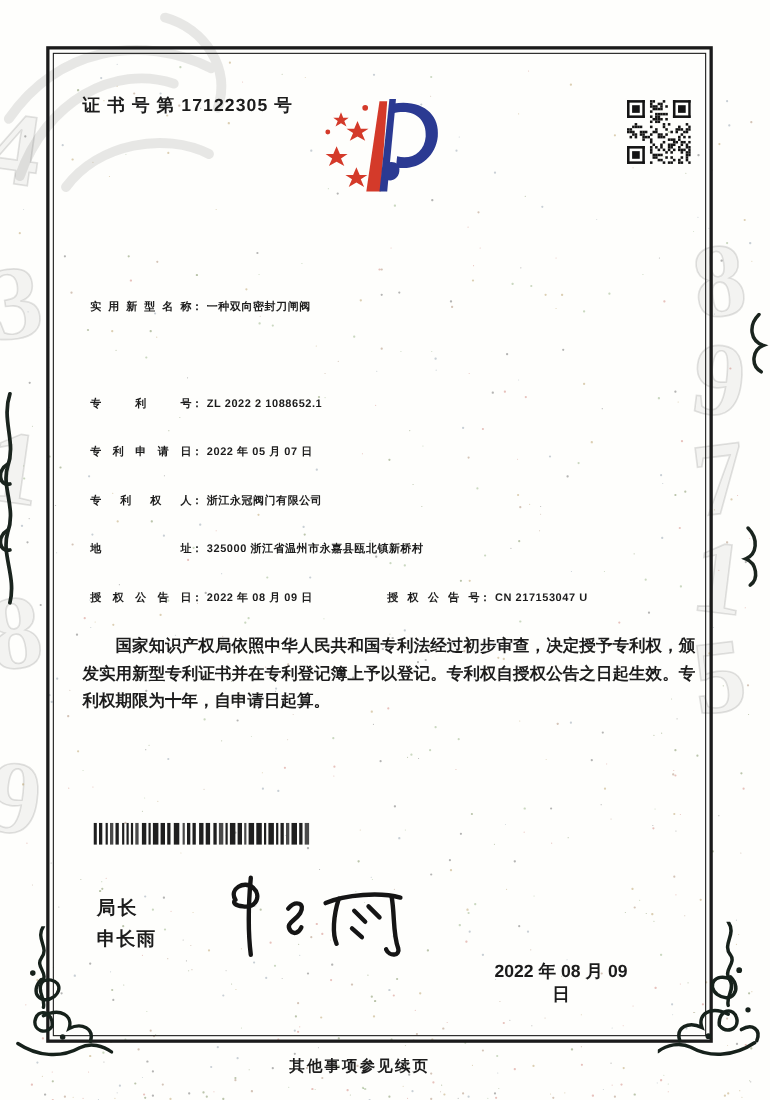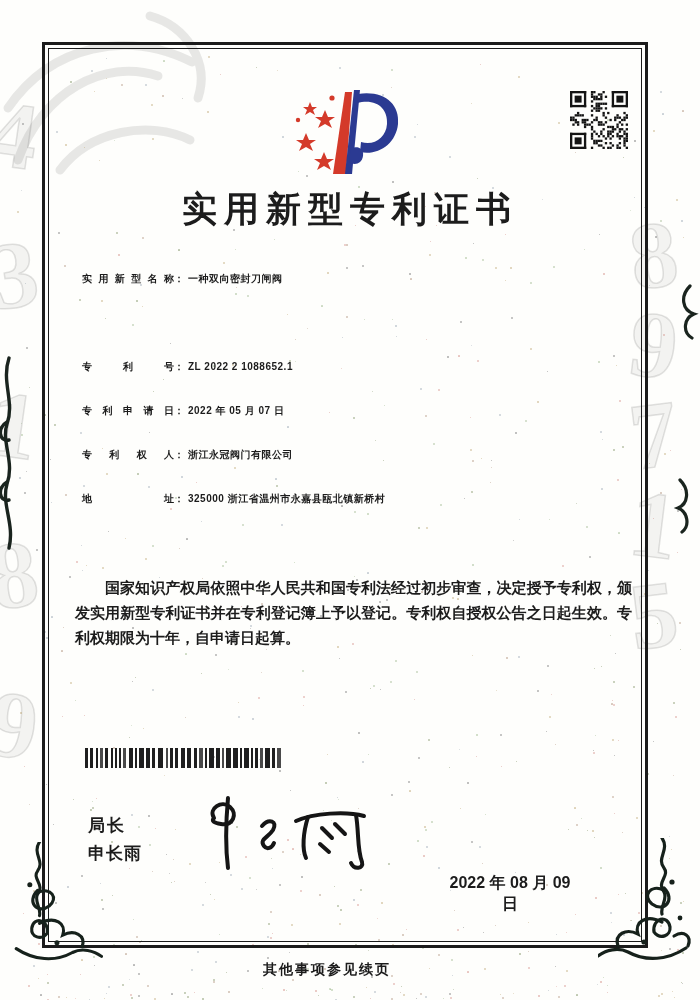--- a/index.html
+++ b/index.html
@@ -705,6 +705,7 @@
 
   <div class="frame"></div>
 
+  <div class="abs cert-no">证 书 号 第 17122305 号</div>
 
   <svg class="abs" style="left:288px;top:86px;" width="120" height="92" viewBox="0 0 120 92">
     <g fill="#d43a2a">

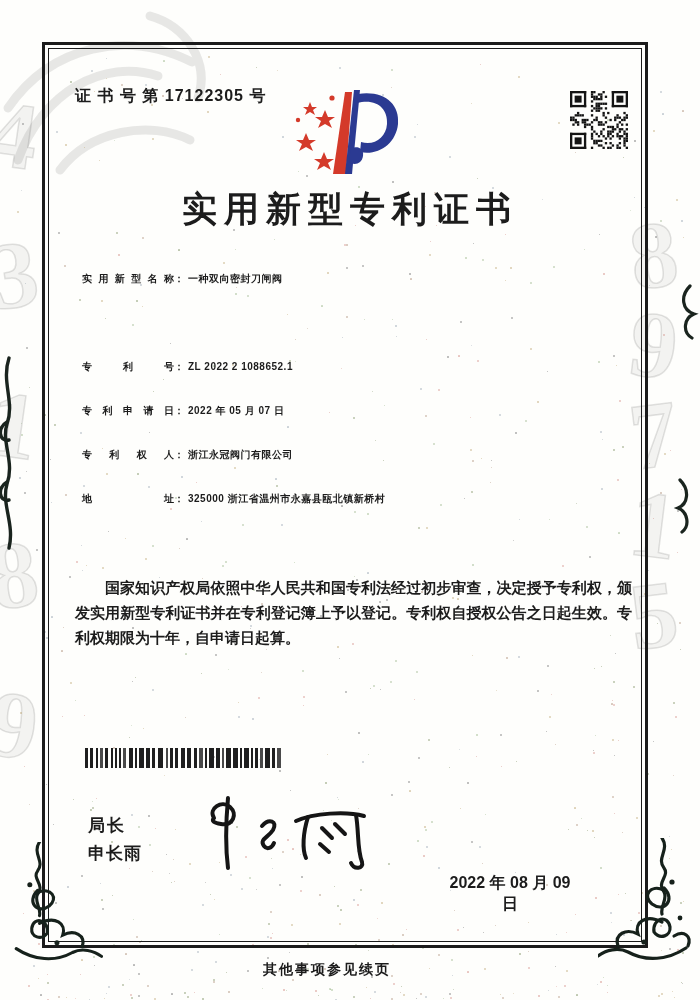--- a/index.html
+++ b/index.html
@@ -894,7 +894,6 @@
       <rect x="24" y="24" width="1" height="1" fill="#141414"></rect>
     </svg>
 
-  <div class="abs title">实用新型专利证书</div>
 
   <div class="frow" style="top:272px">
     <span class="flabel">实用新型名称</span><span class="fcolon">：</span><span class="fval">一种双向密封刀闸阀</span>

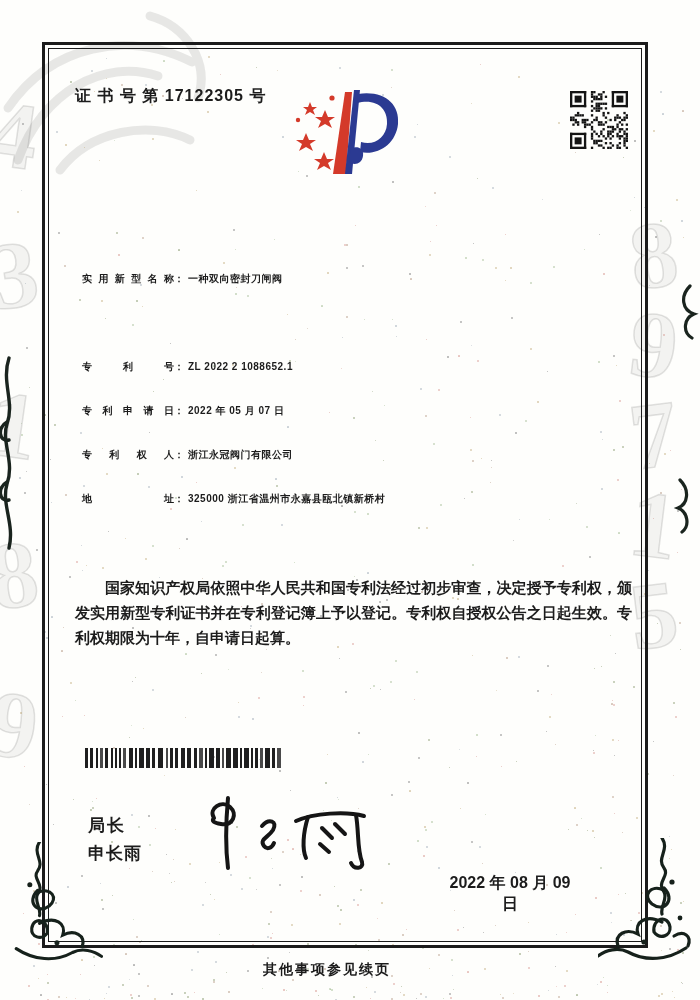--- a/index.html
+++ b/index.html
@@ -910,6 +910,10 @@
   <div class="frow" style="top:492px">
     <span class="flabel">地址</span><span class="fcolon">：</span><span class="fval">325000 浙江省温州市永嘉县瓯北镇新桥村</span>
   </div>
+  <div class="frow pairs" style="top:536px">
+    <span class="pair1"><span class="flabel">授权公告日</span><span class="fcolon">：</span><span class="fval">2022 年 08 月 09 日</span></span>
+    <span><span class="flabel2">授权公告号</span><span class="fcolon">：</span><span class="fval">CN 217153047 U</span></span>
+  </div>
 
   <div class="paras">
     <p>国家知识产权局依照中华人民共和国专利法经过初步审查，决定授予专利权，颁发实用新型专利证书并在专利登记簿上予以登记。专利权自授权公告之日起生效。专利权期限为十年，自申请日起算。</p>

